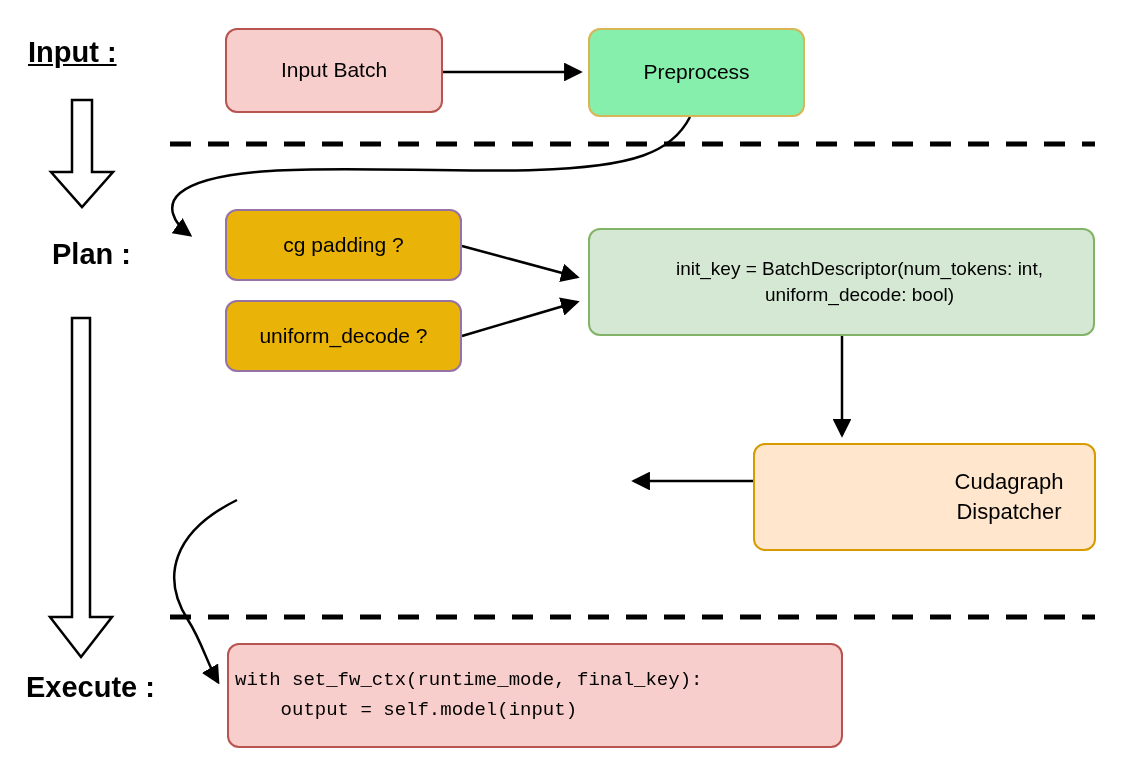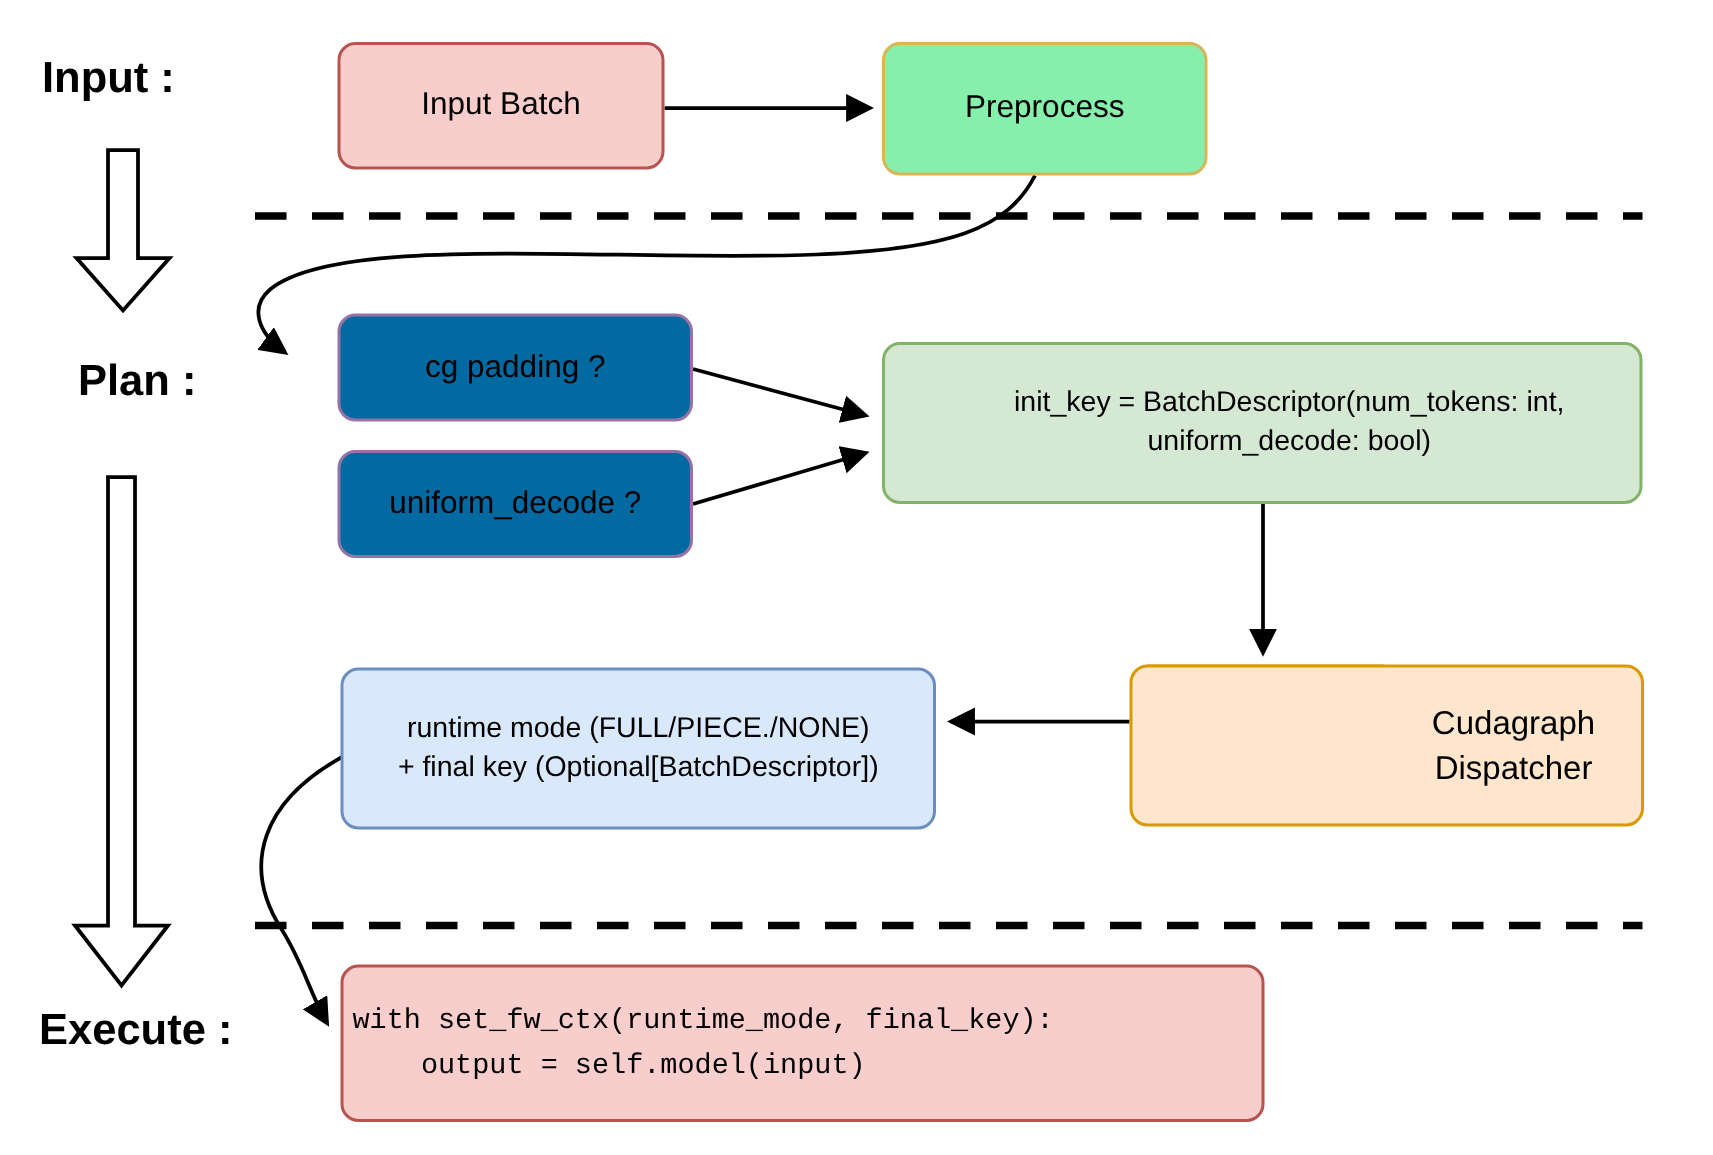--- a/index.html
+++ b/index.html
@@ -61,7 +61,7 @@
   }
   #node-execute-code .line{white-space:pre;display:block;}
   .line{display:block;}
-  #label-input{left:28px;top:36px;}
+  #label-input{left:28px;top:36px;text-decoration:underline;}
   #label-plan{left:52px;top:238px;}
   #label-execute{left:26px;top:671px;}
 </style>

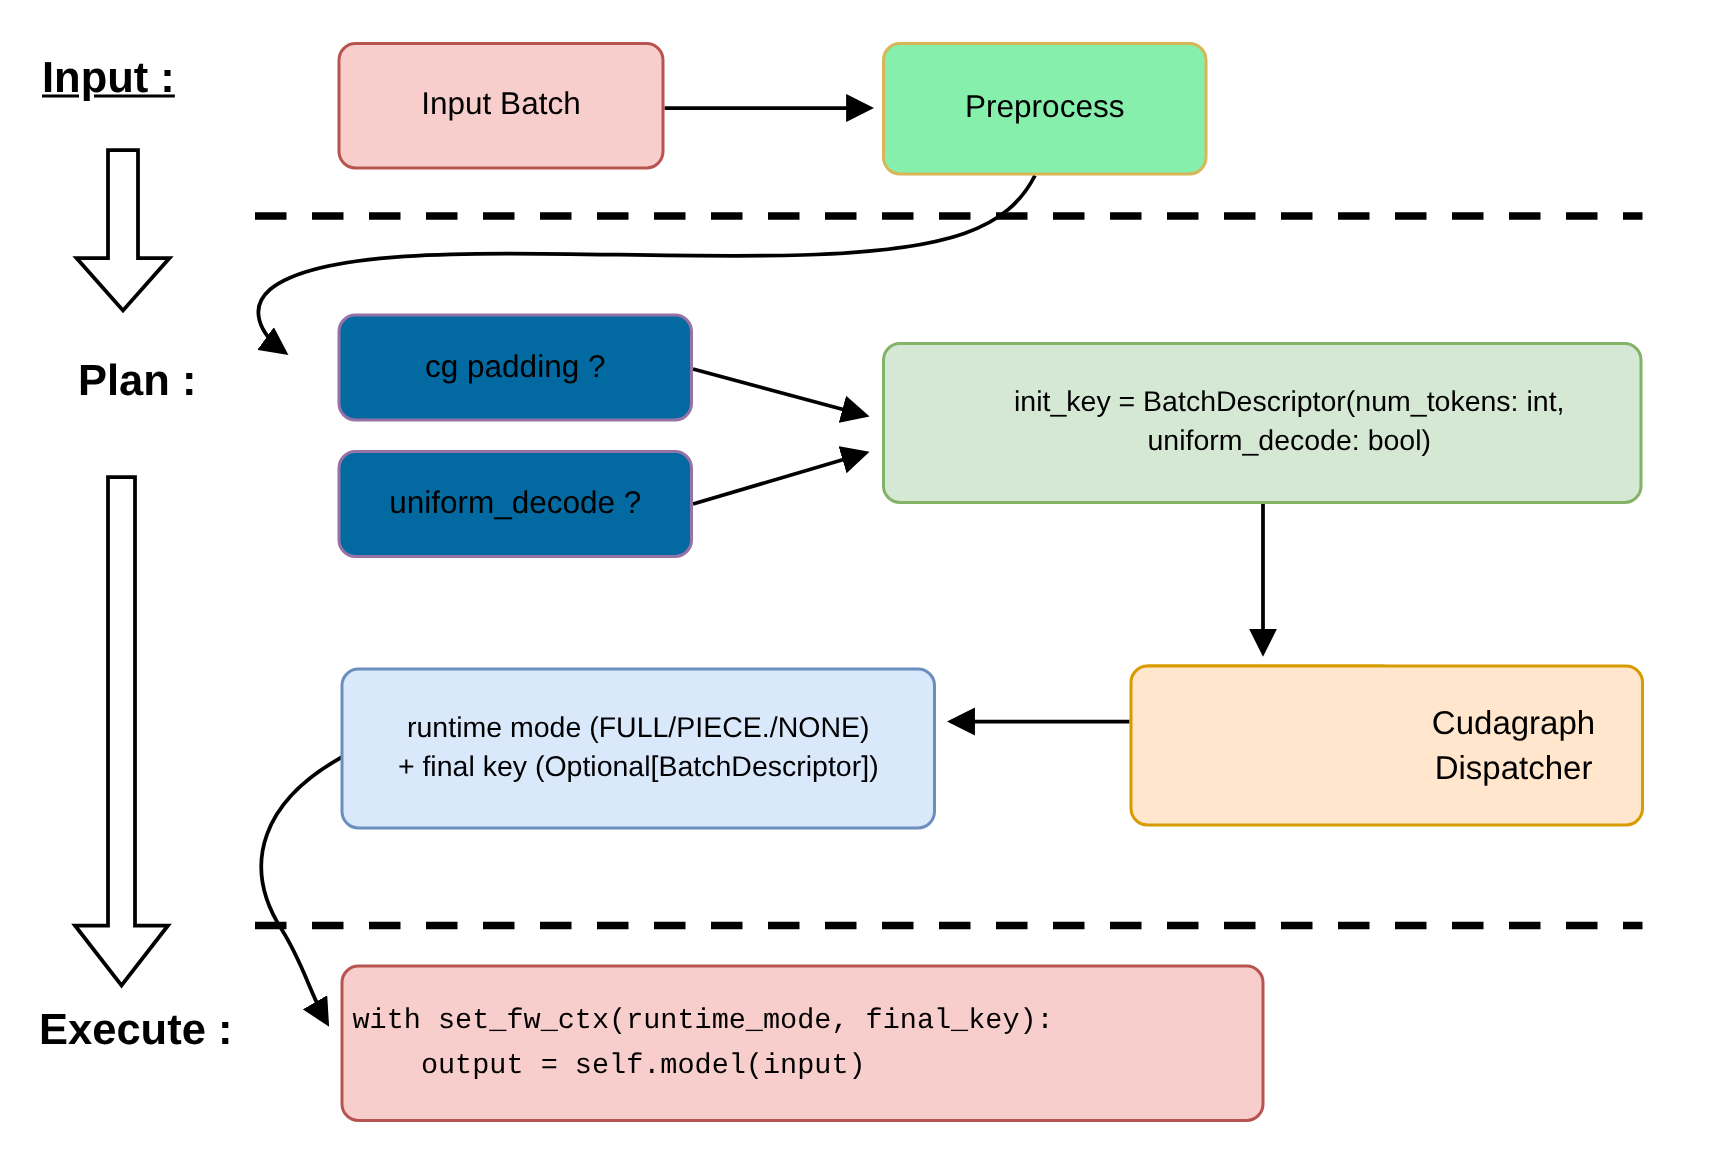--- a/index.html
+++ b/index.html
@@ -35,7 +35,7 @@
   }
   .fill-red{background:#f8cecc;border-color:#b85450;}
   .fill-yellow{background:#86efac;border-color:#d6b656;}
-  .fill-purple{background:#0369a1;border-color:#9673a6;border-radius:12px;}
+  .fill-purple{background:#eab308;border-color:#9673a6;border-radius:12px;}
   .fill-green{background:#d5e8d4;border-color:#82b366;}
   .fill-blue{background:#dae8fc;border-color:#6c8ebf;}
   .fill-orange{background:#ffe6cc;border-color:#d79b00;}

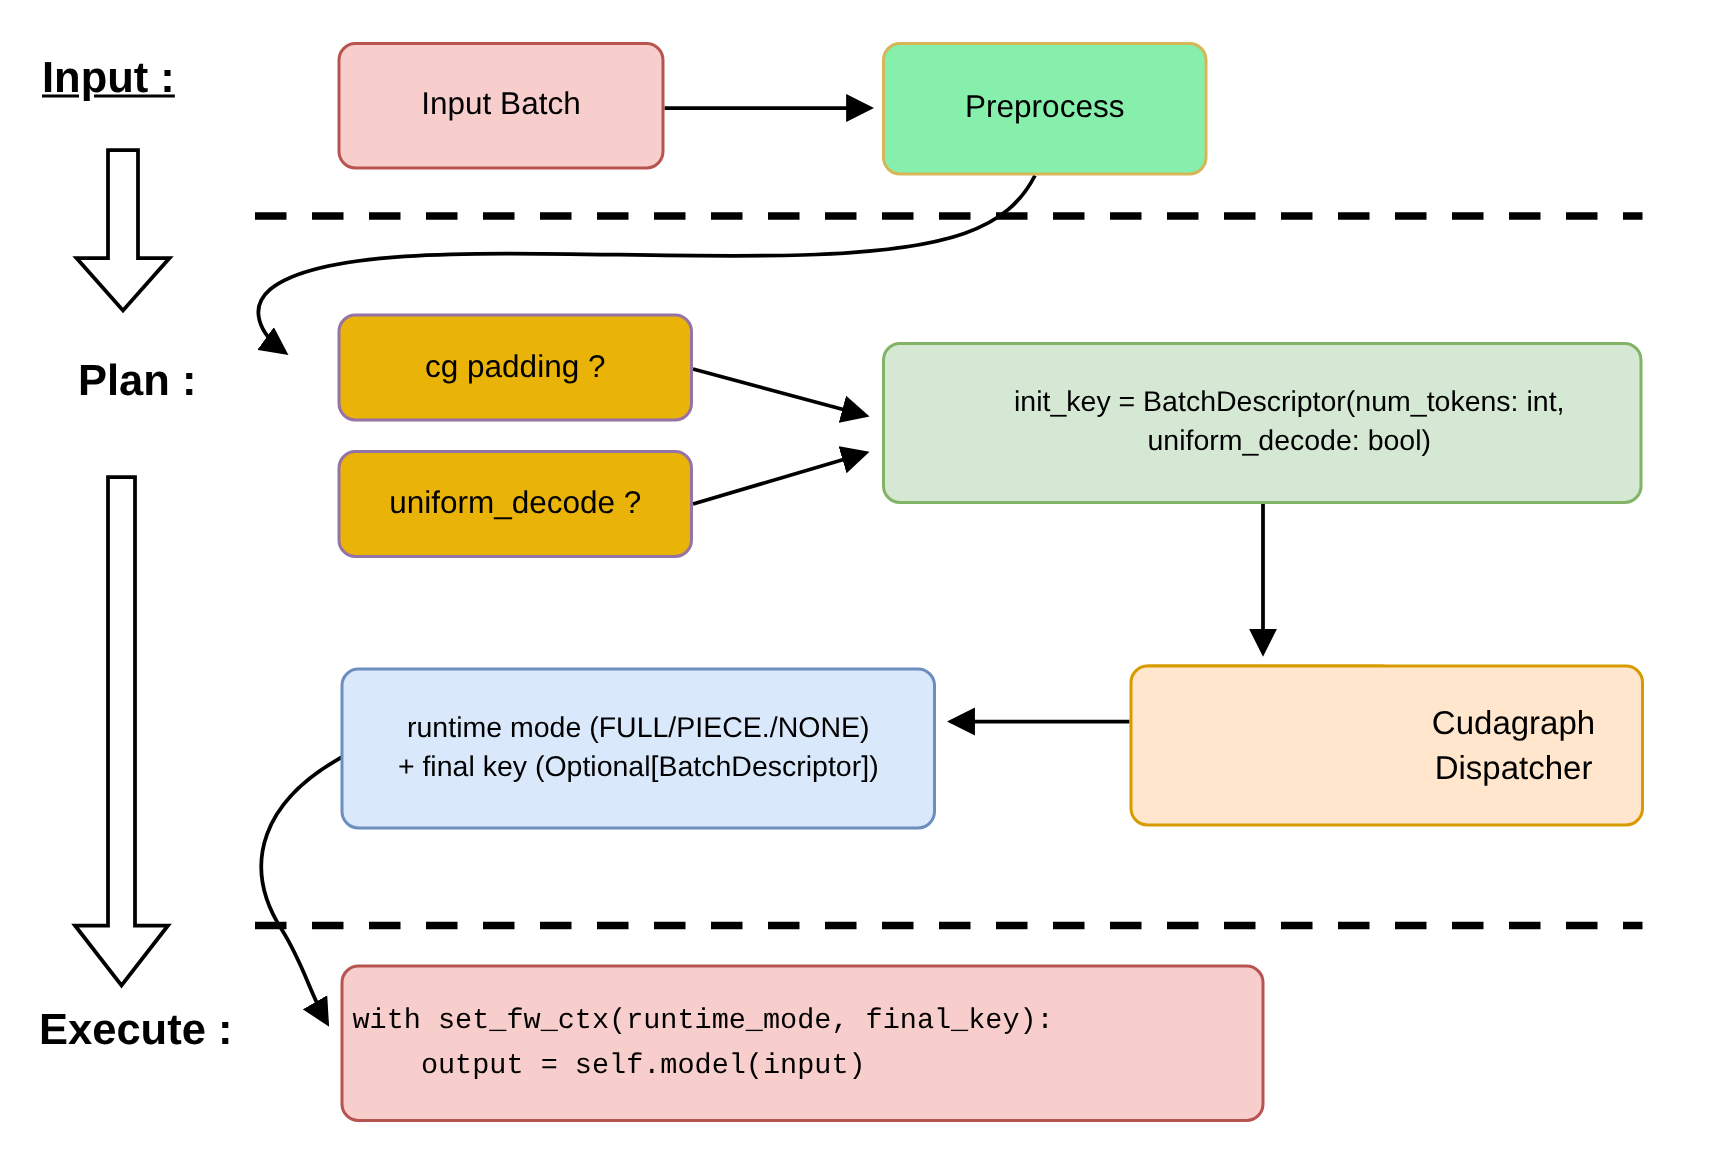--- a/index.html
+++ b/index.html
@@ -133,10 +133,6 @@
     </div>
   </div>
 
-  <div id="node-runtime-mode" class="node fill-blue">
-    <span class="line">runtime mode (FULL/PIECE./NONE)</span>
-    <span class="line">+ final key (Optional[BatchDescriptor])</span>
-  </div>
 
   <div id="node-execute-code" class="node fill-red">
     <span class="line">with set_fw_ctx(runtime_mode, final_key):</span>

